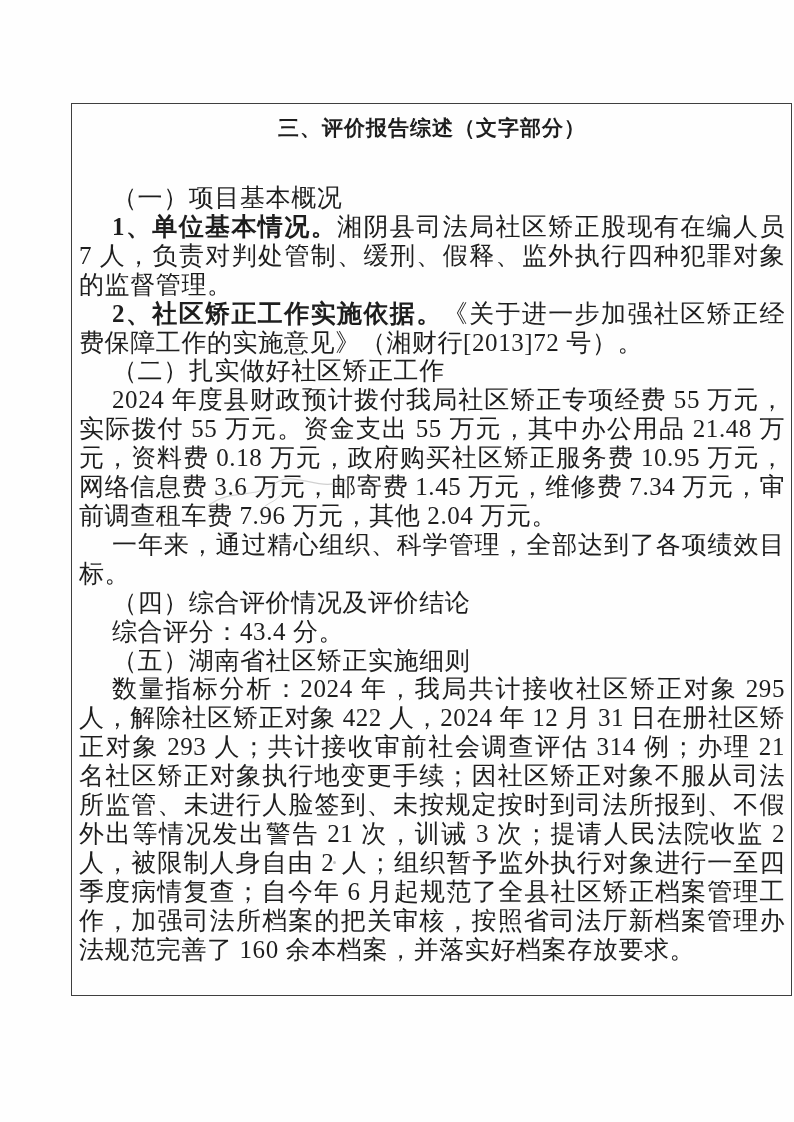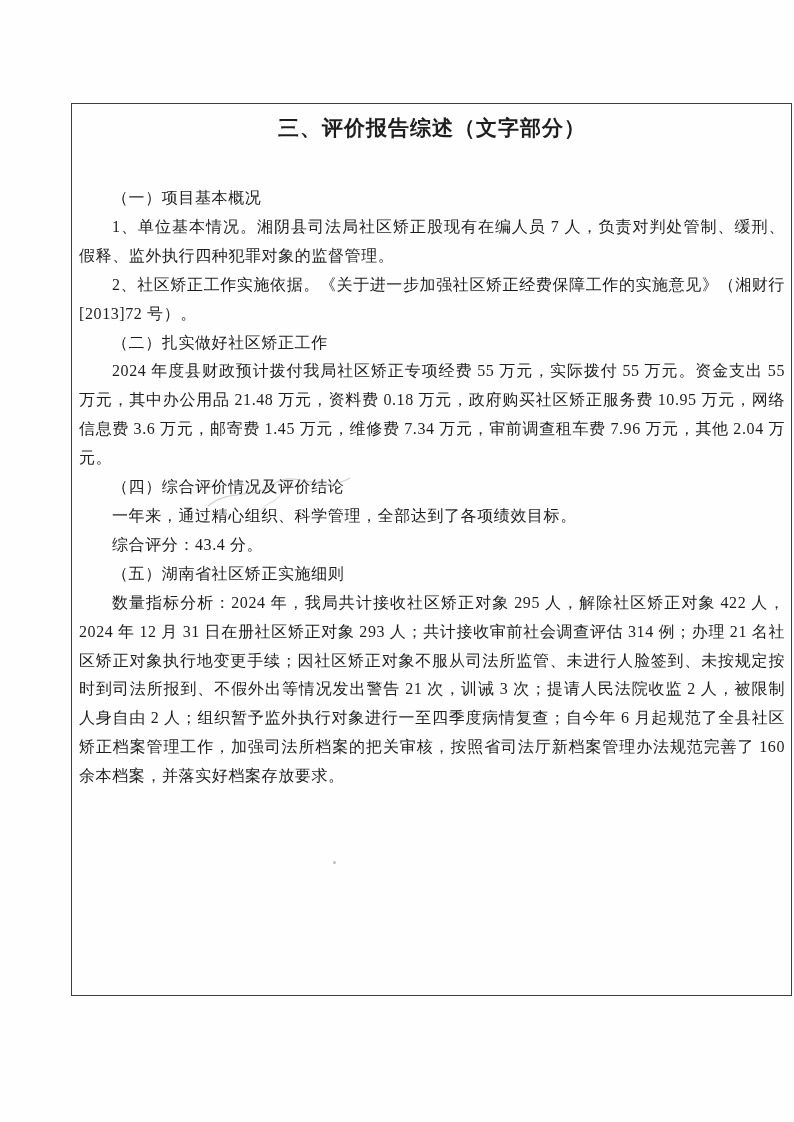--- a/index.html
+++ b/index.html
@@ -32,7 +32,7 @@
   }
   .para {
     margin: 0;
-    font-size: 16px;
+    font-size: 25px;
     line-height: 28.9px;
     letter-spacing: 0.6px;
     text-align: justify;

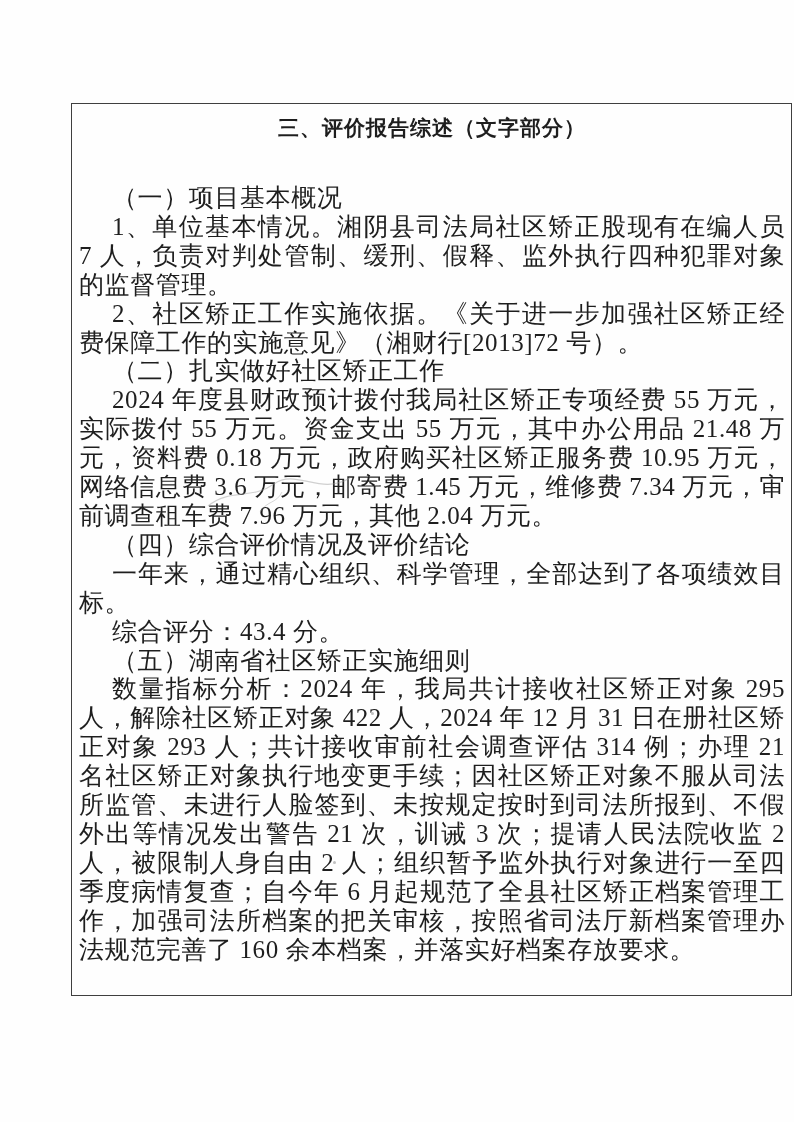--- a/index.html
+++ b/index.html
@@ -38,7 +38,7 @@
     text-align: justify;
     text-indent: 33px;
   }
-  .lead { font-weight: normal; }
+  .lead { font-weight: bold; }
   .artifact { position: absolute; pointer-events: none; }
   .speck {
     position: absolute;

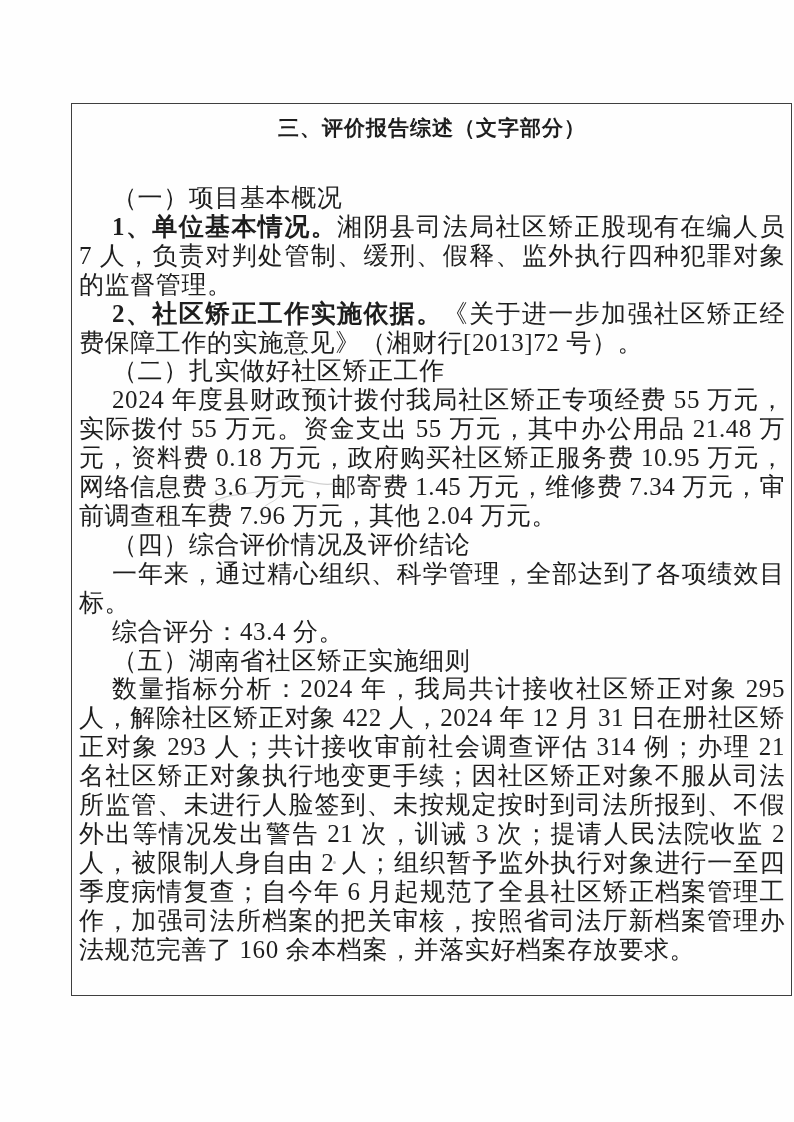--- a/index.html
+++ b/index.html
@@ -68,9 +68,9 @@
 
 
 
+    <p class="para"><span>一年来，通过精心组织、科学管理，全部达到了各项绩效目标。</span></p>
+
     <p class="para"><span>（四）综合评价情况及评价结论</span></p>
-
-    <p class="para"><span>一年来，通过精心组织、科学管理，全部达到了各项绩效目标。</span></p>
 
     <p class="para"><span>综合评分：43.4 分。</span></p>
 

